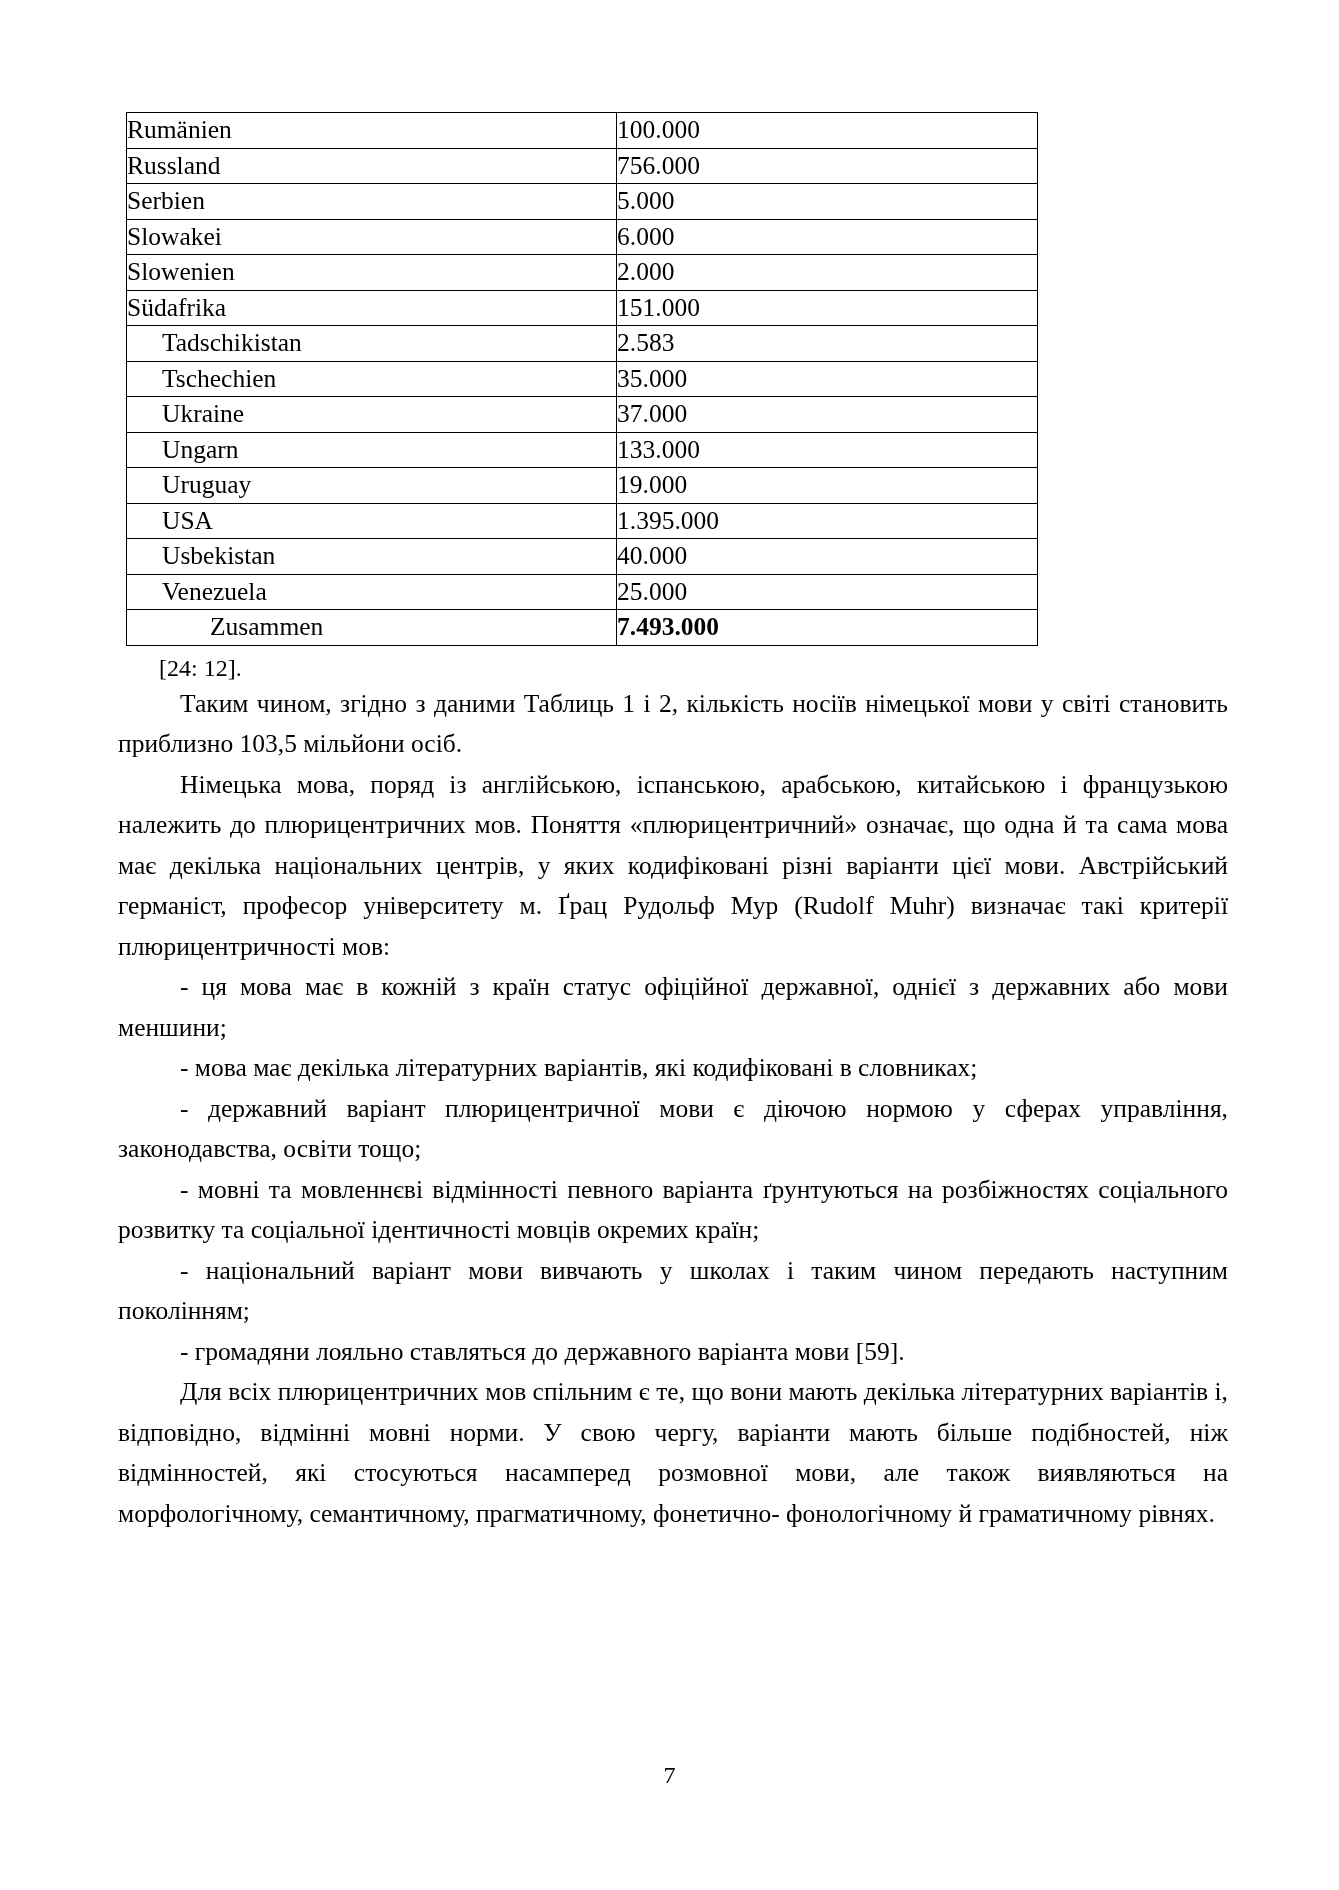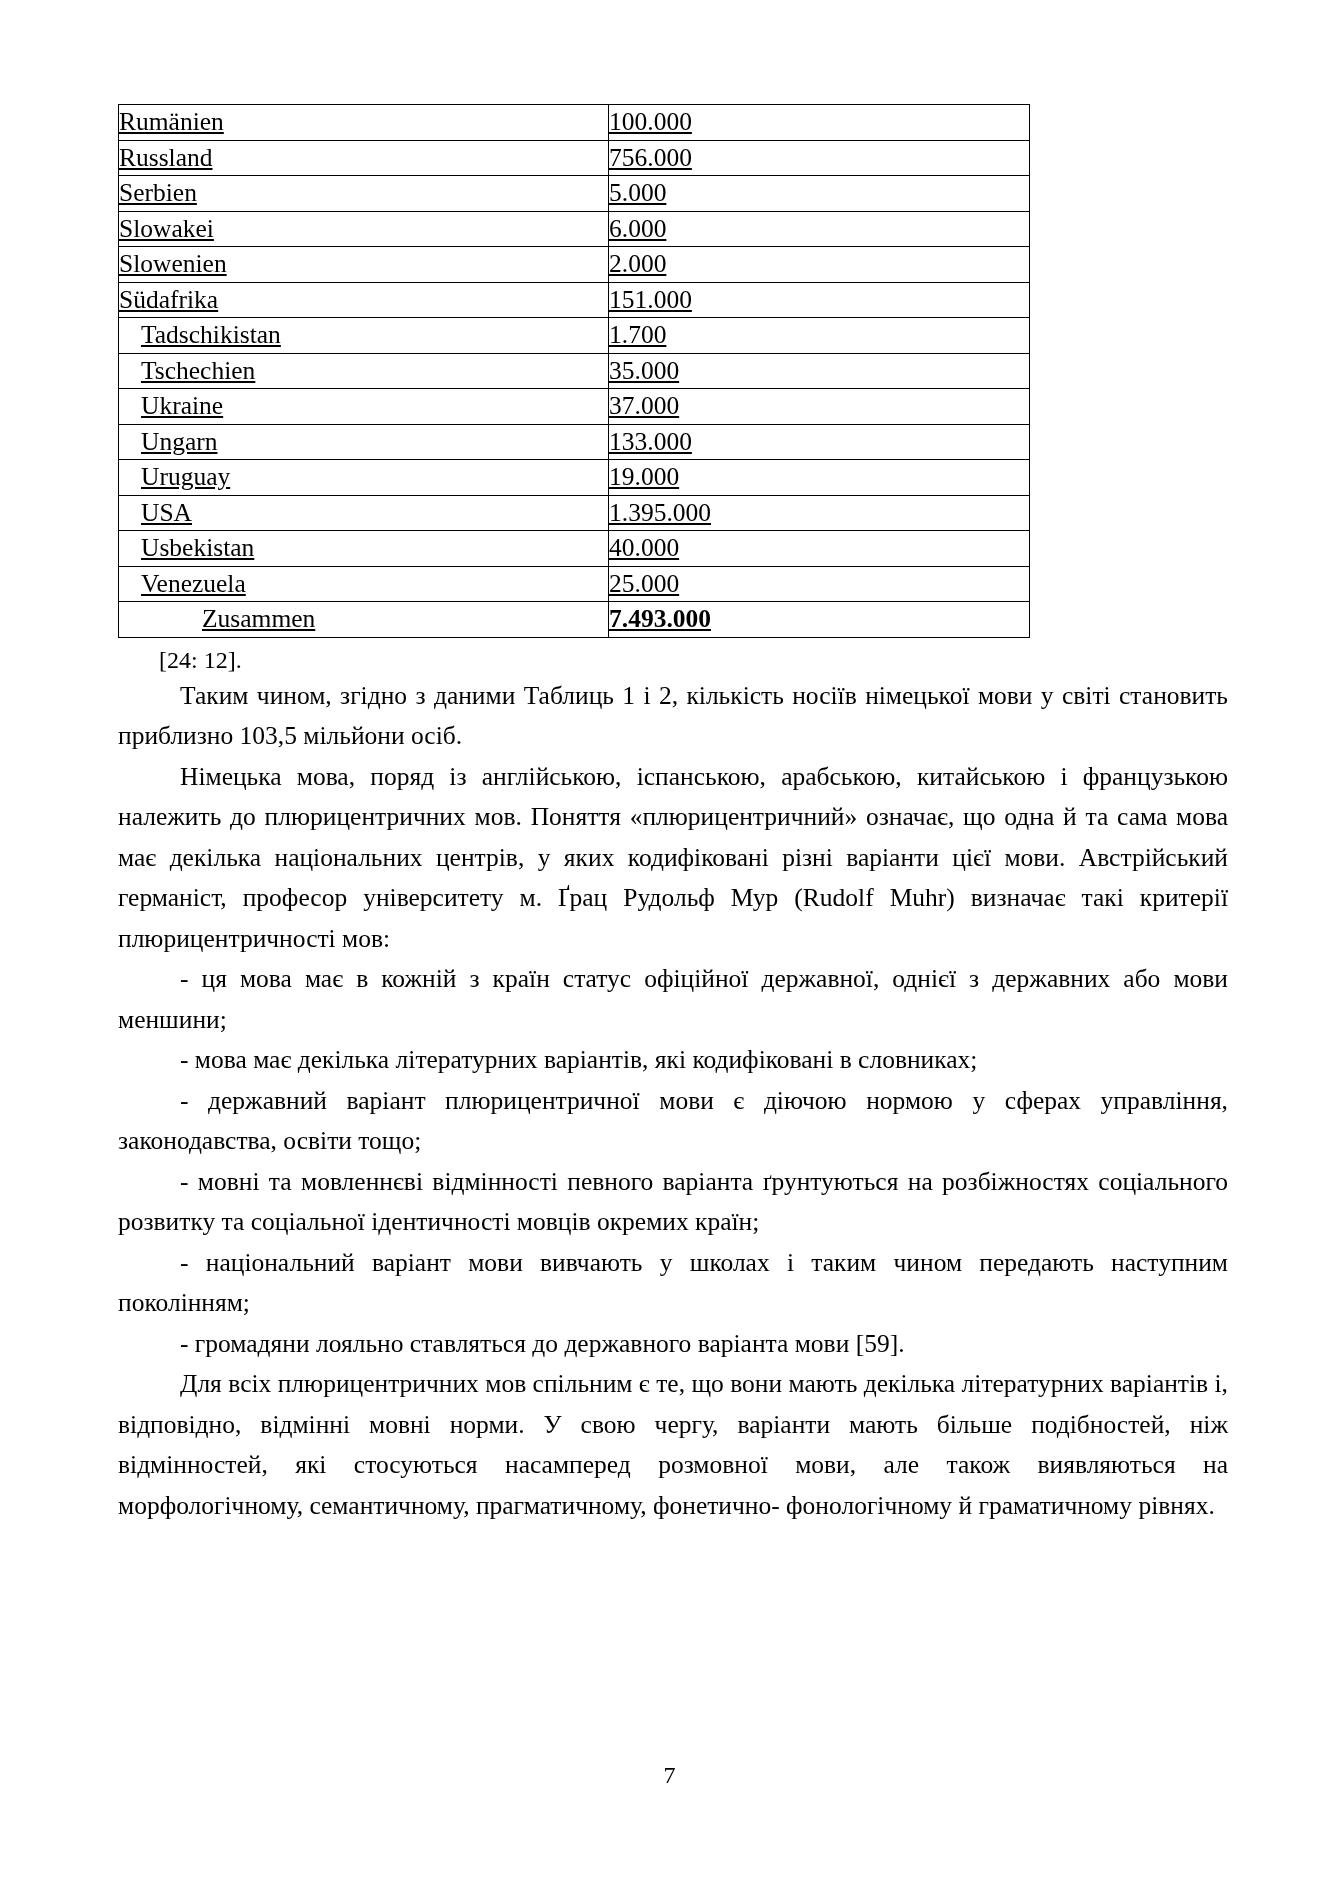--- a/index.html
+++ b/index.html
@@ -33,8 +33,7 @@
     border-collapse: collapse;
     width: 911px;
     table-layout: fixed;
-    margin: 0;
-    text-decoration: underline;
+    margin: 8px;
   }
   table.data-table td {
     border: 1.6px solid #000000;

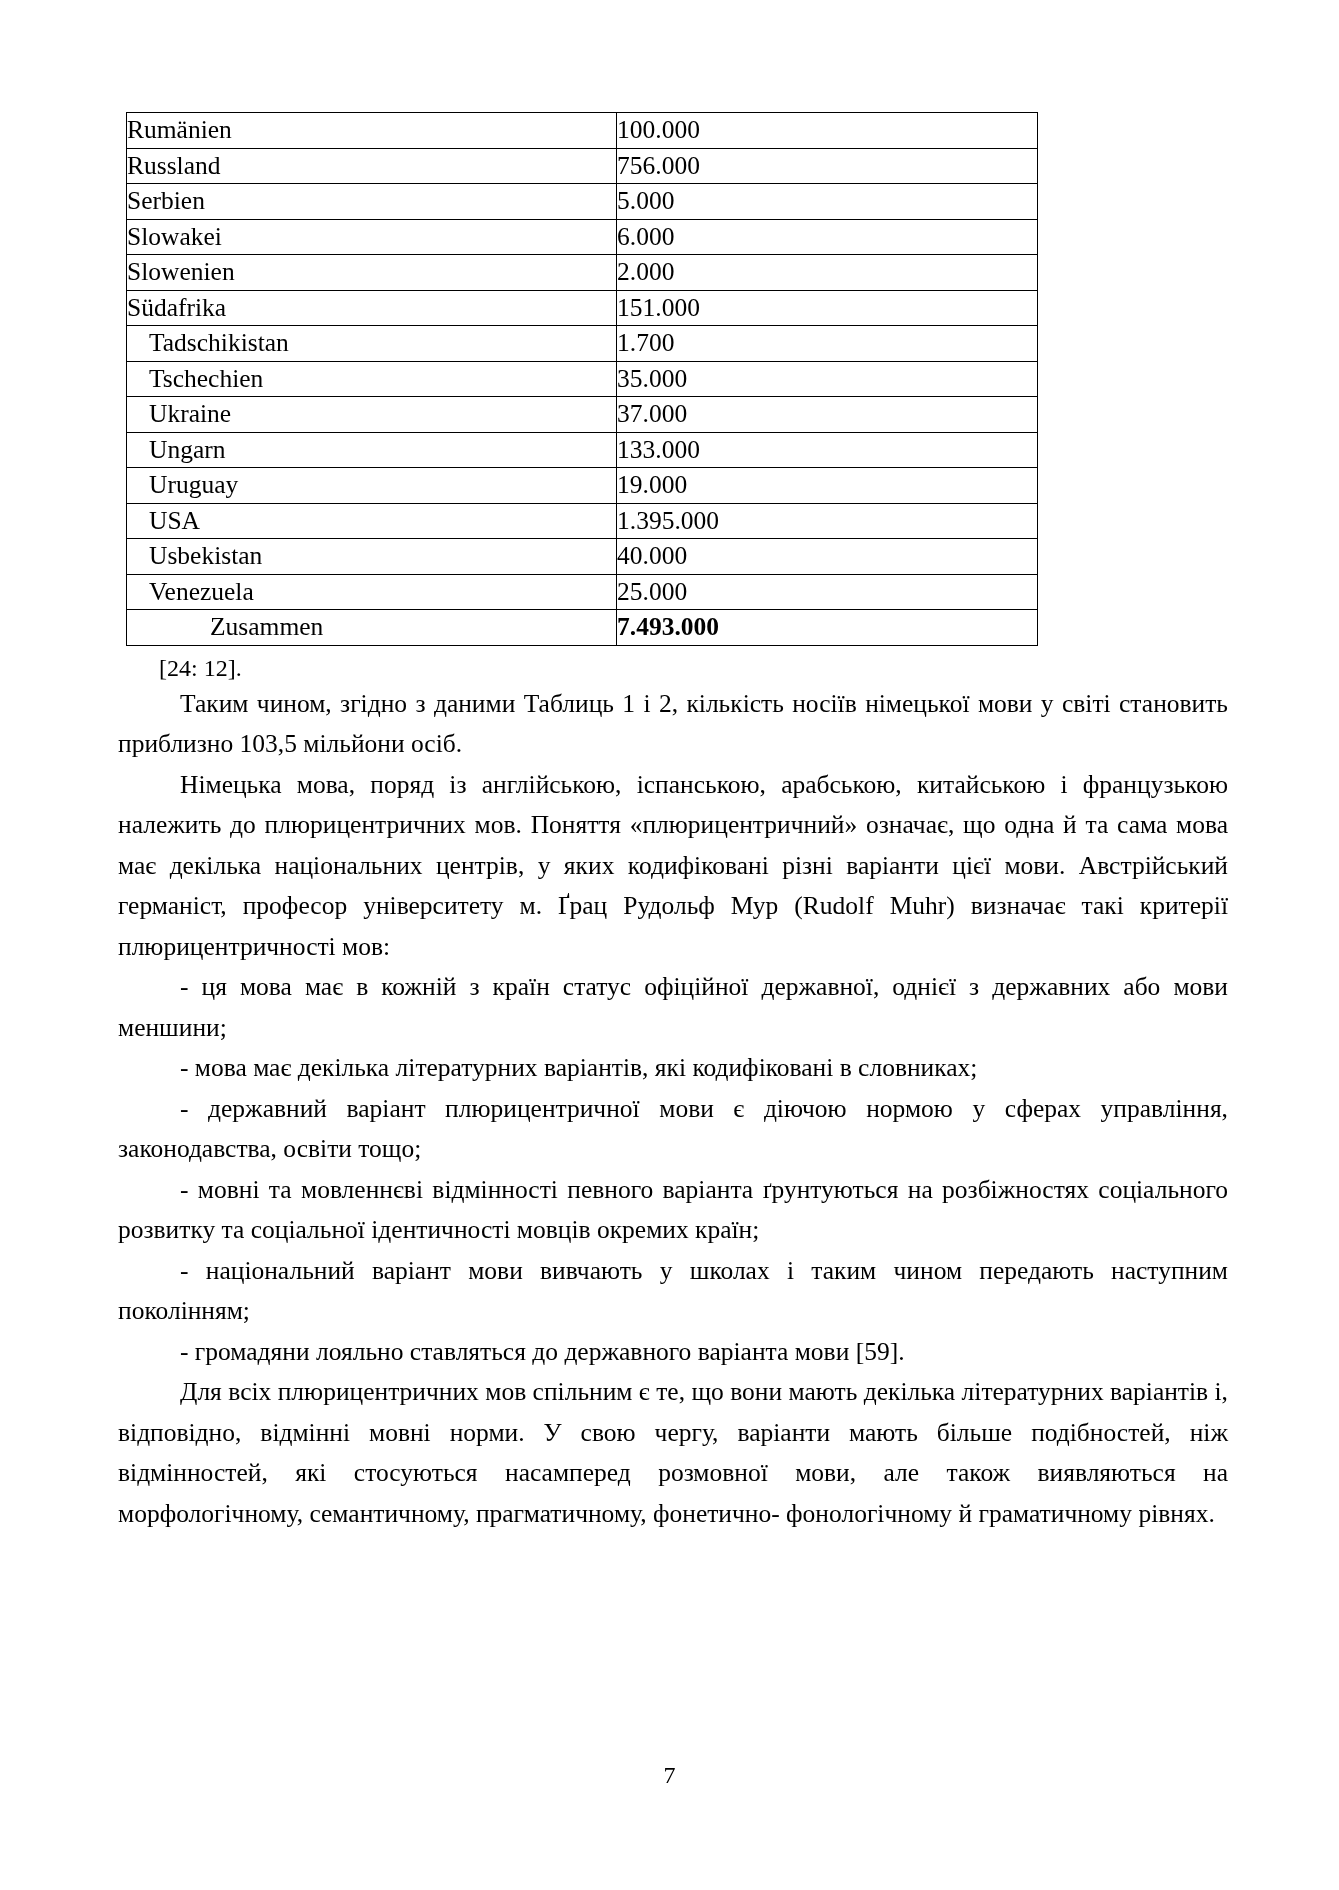--- a/index.html
+++ b/index.html
@@ -48,7 +48,7 @@
     padding-left: 9px;
   }
   td.country.indent-1 {
-    padding-left: 22px;
+    padding-left: 35px;
   }
   td.country.indent-2 {
     padding-left: 83px;

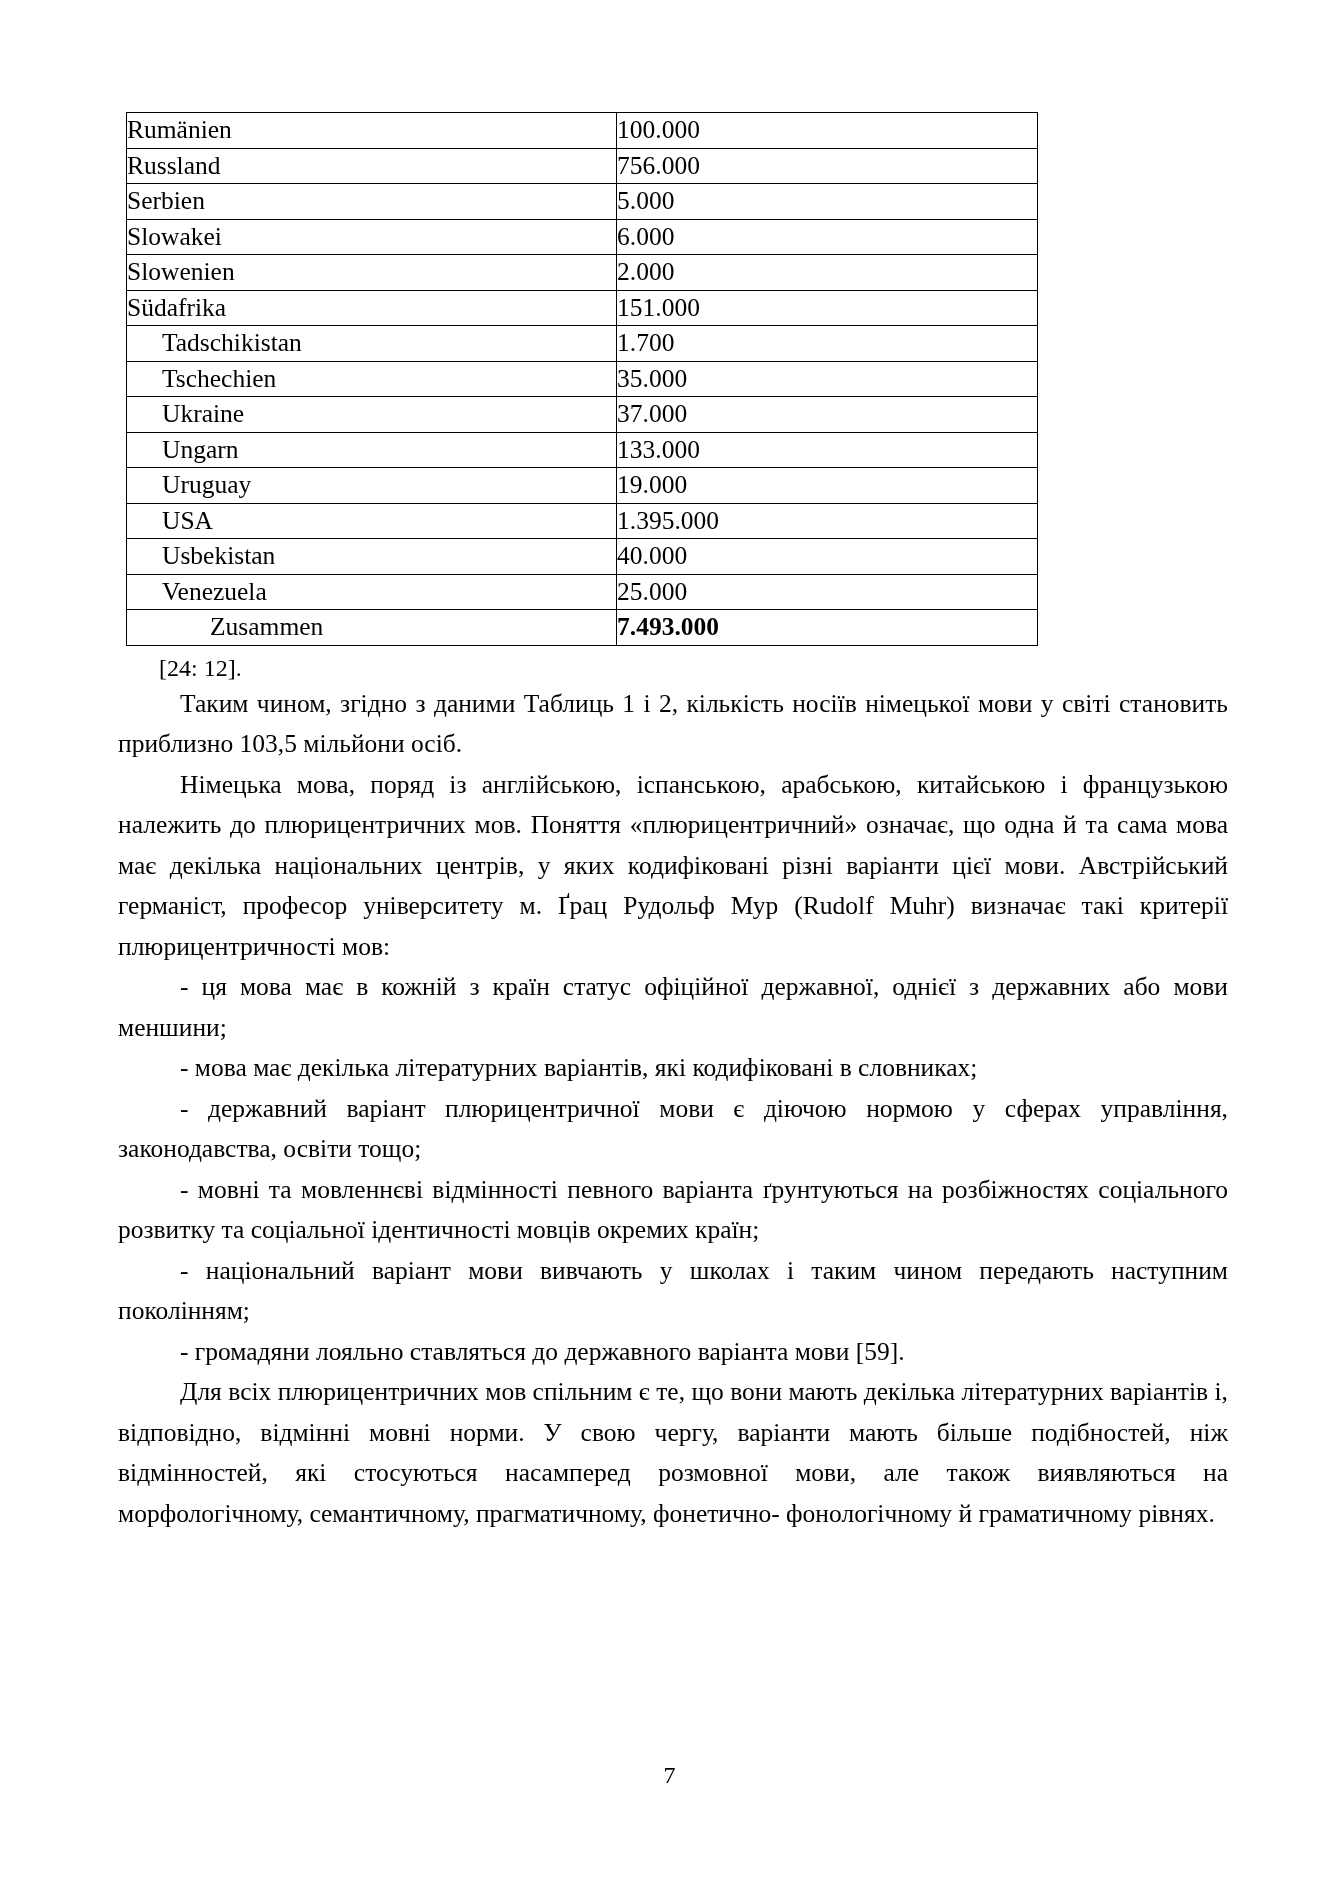--- a/index.html
+++ b/index.html
@@ -134,7 +134,7 @@
           </tr>
           <tr>
             <td class="country indent-1">Tadschikistan</td>
-            <td class="value">1.700</td>
+            <td class="value">2.583</td>
           </tr>
           <tr>
             <td class="country indent-1">Tschechien</td>

